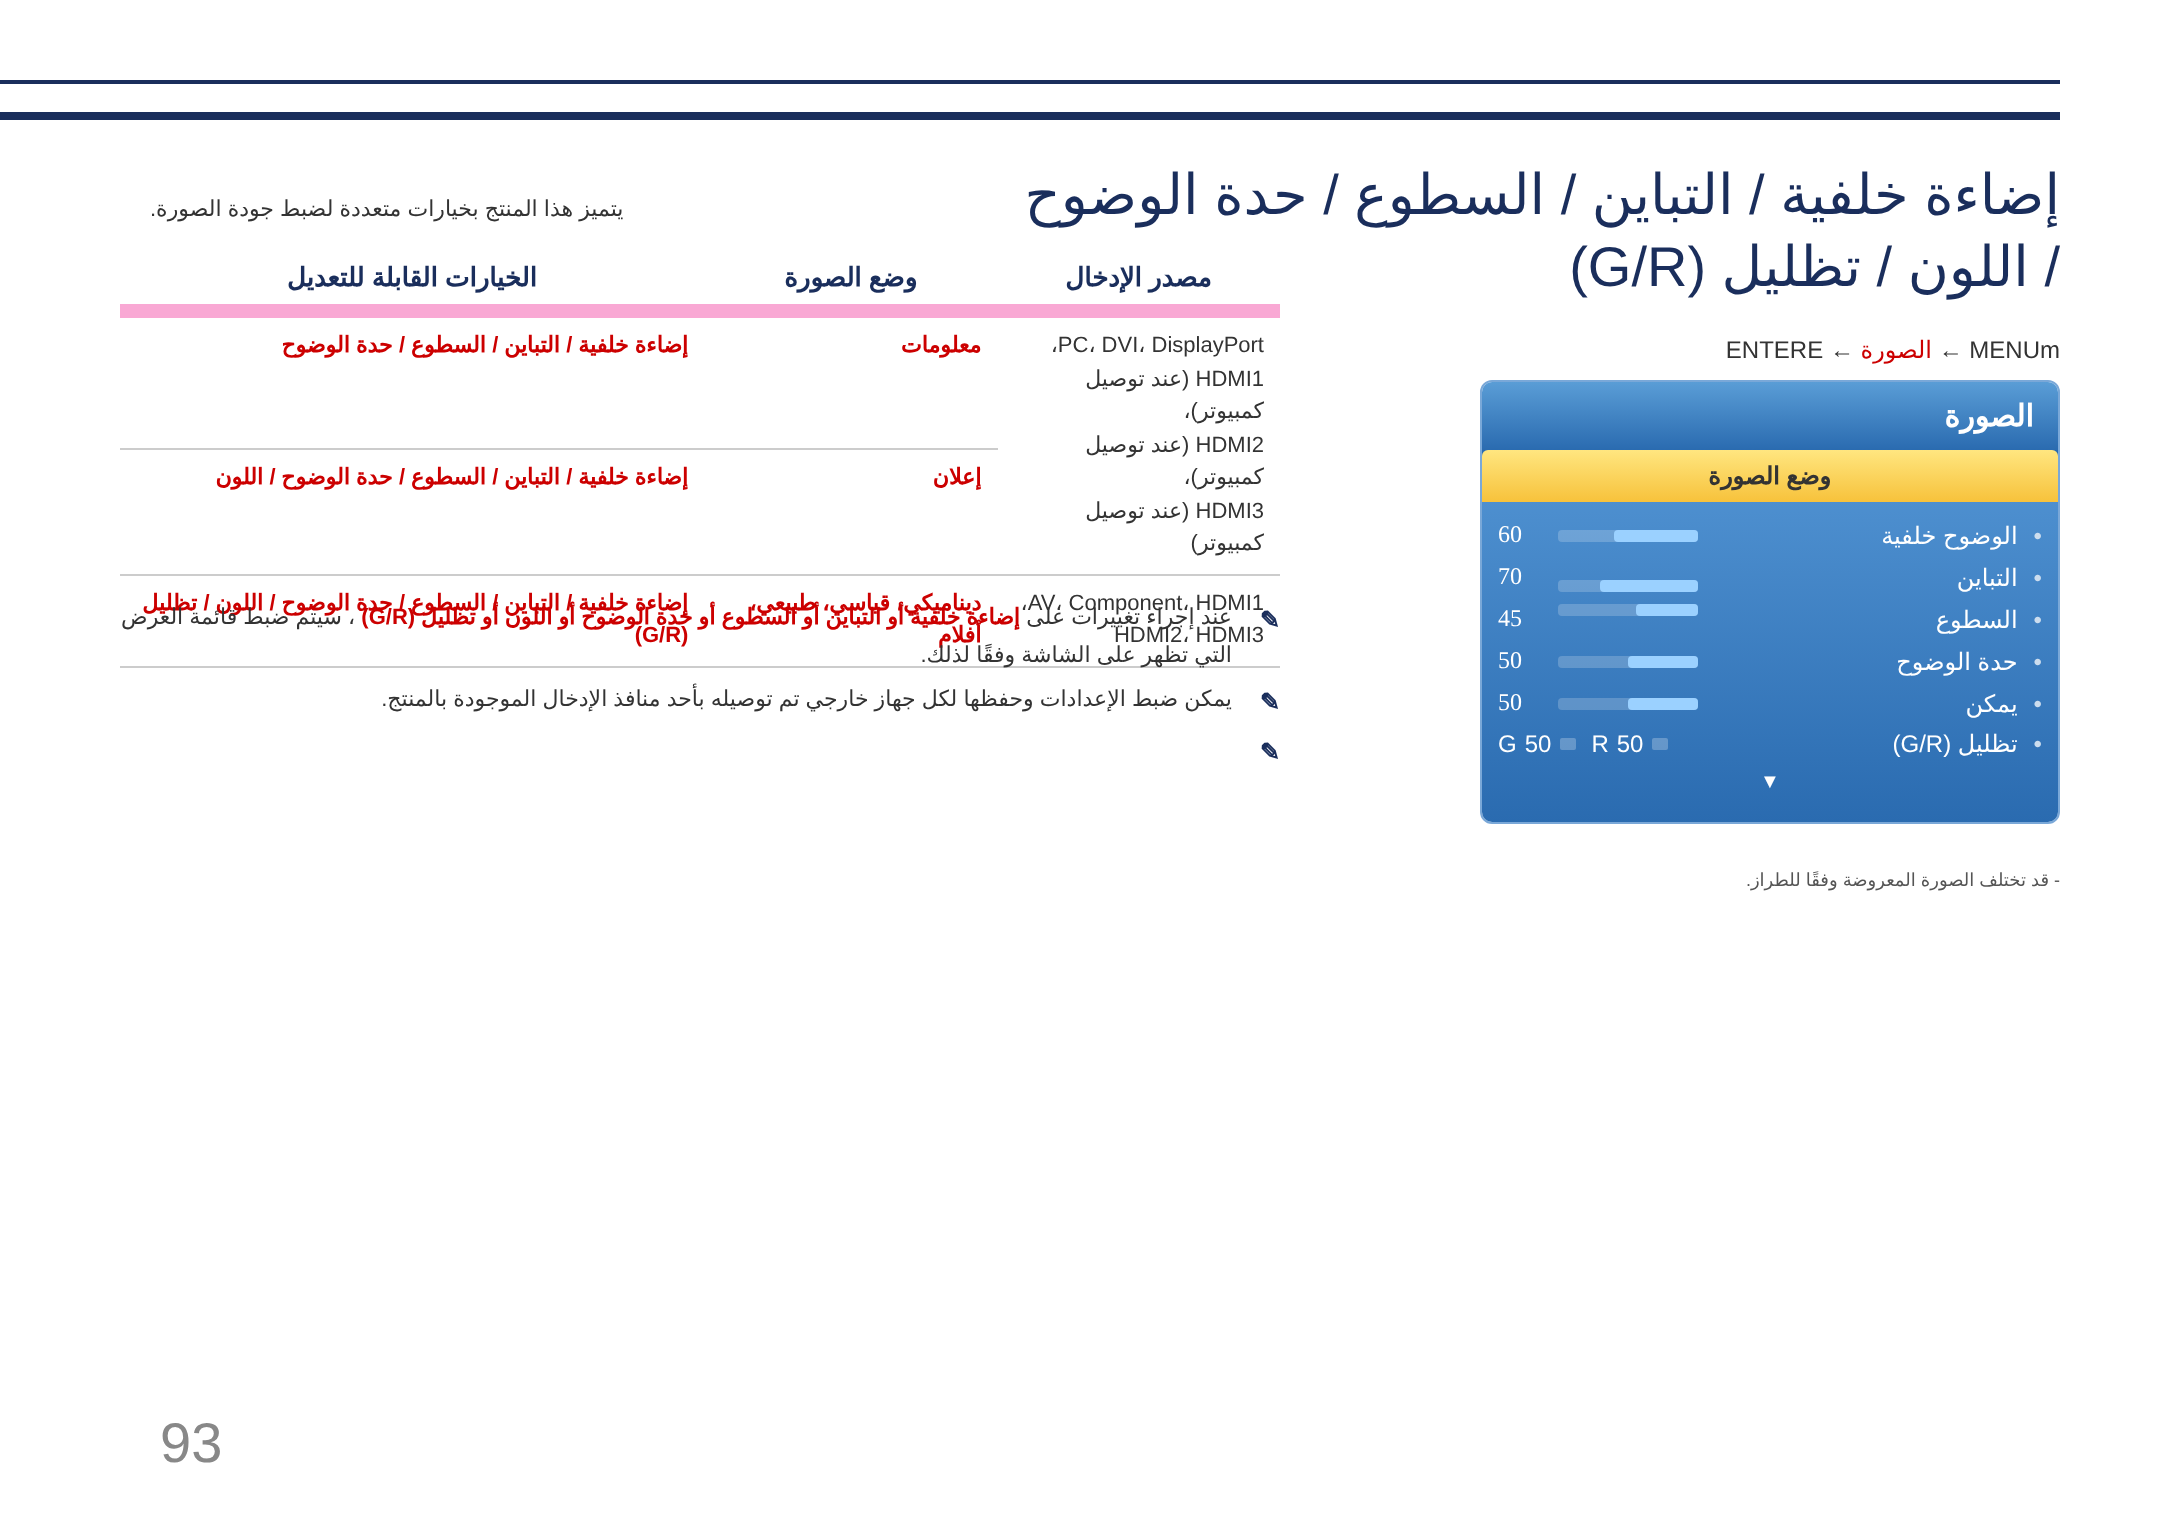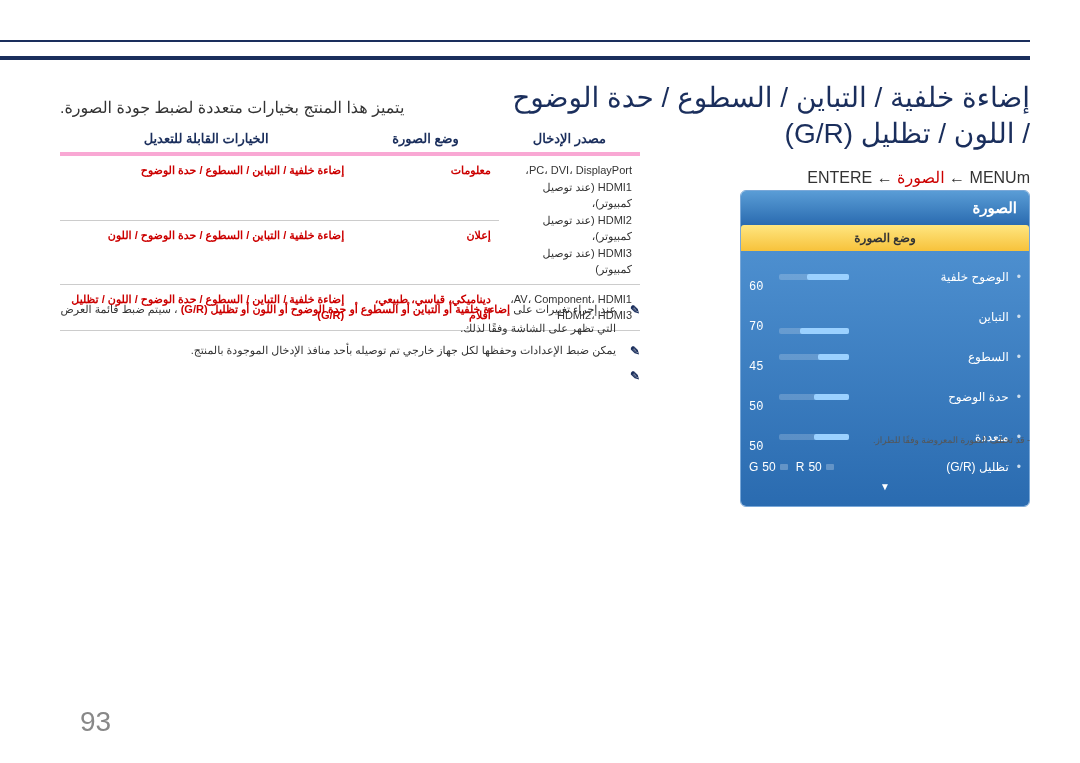--- a/index.html
+++ b/index.html
@@ -130,8 +130,8 @@
   .intro-text {
     position: absolute;
     top: 98px;
-    left: 60px;
-    font-size: 16px;
+    left: 75px;
+    font-size: 11px;
     color: #333;
     direction: rtl;
   }

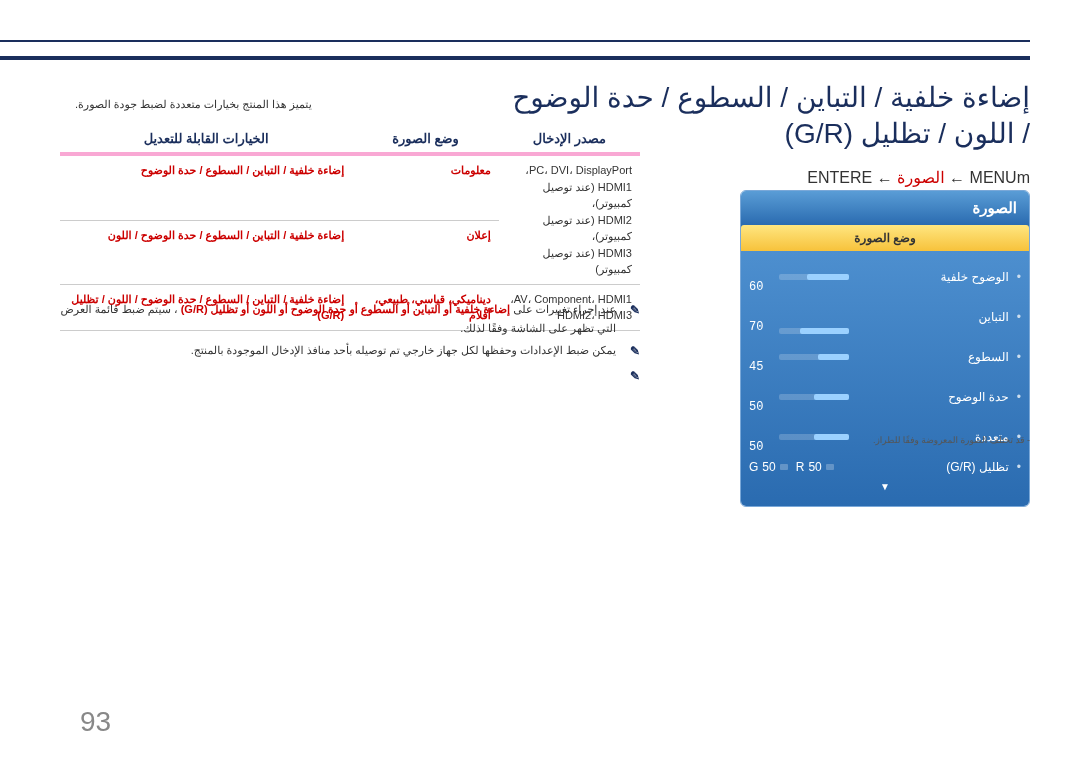--- a/index.html
+++ b/index.html
@@ -146,7 +146,7 @@
   }
   .settings-table th {
     padding: 6px 8px;
-    border-bottom: 4px solid #f9a8d4;
+    border-bottom: 7px solid #f9a8d4;
     font-weight: bold;
     text-align: center;
     color: #1a2e5c;

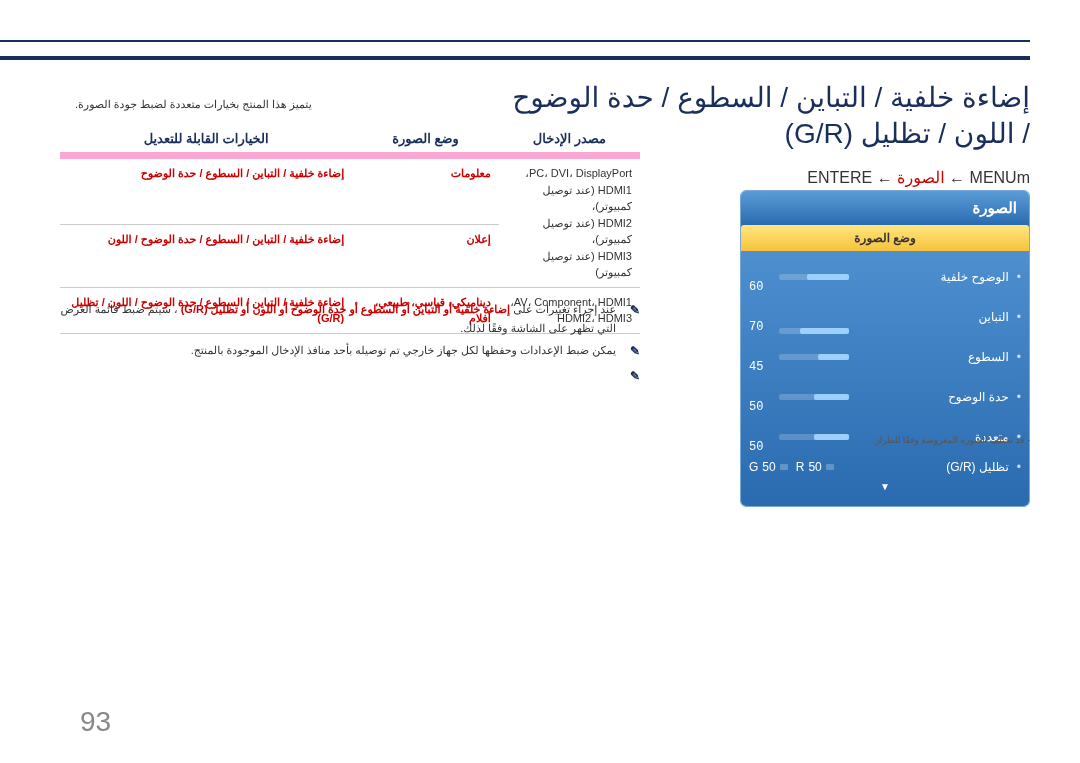--- a/index.html
+++ b/index.html
@@ -40,7 +40,7 @@
     position: absolute;
     top: 168px;
     right: 50px;
-    font-size: 16px;
+    font-size: 12px;
     color: #333;
     direction: rtl;
   }

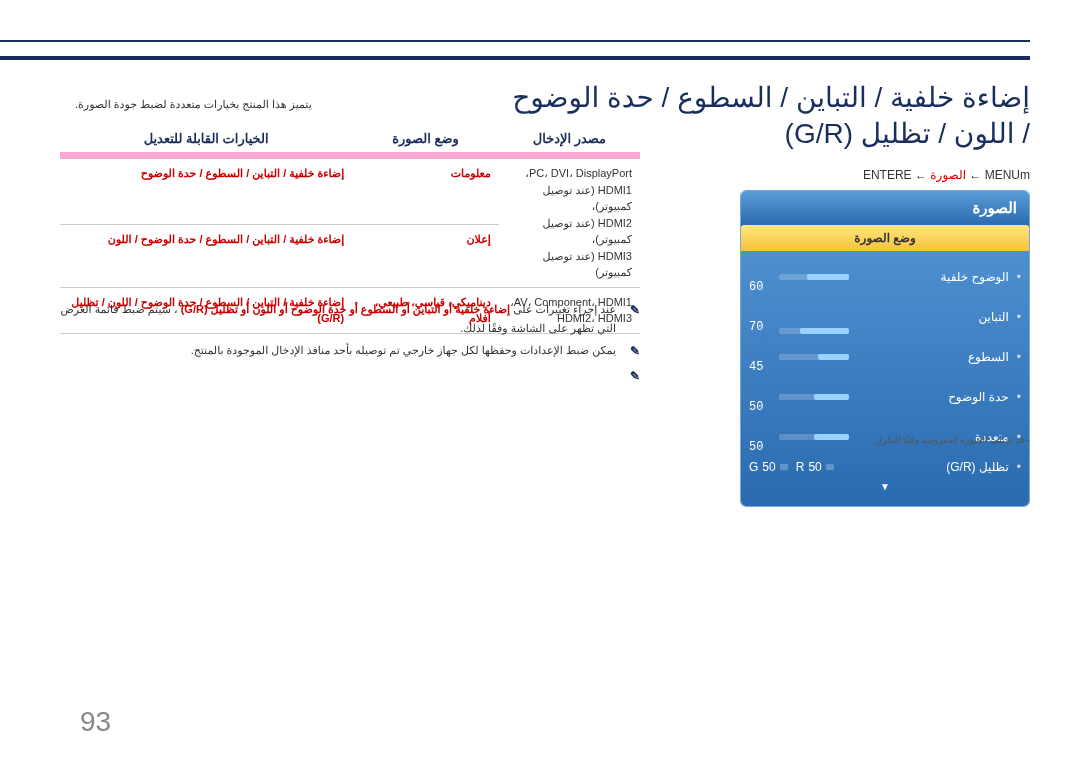--- a/index.html
+++ b/index.html
@@ -110,7 +110,7 @@
     background: #9bd1ff;
     border-radius: 2px;
   }
-  .osd-value { min-width: 24px; text-align: left; color: #fff; font-family: Liberation Mono, monospace; margin-top: 20px;}
+  .osd-value { min-width: 24px; text-align: left; color: #fff; font-family: Liberation Serif, serif;}
   .osd-row-gr .pair { display: flex; align-items: center; gap: 4px;}
   .osd-row-gr .mini { width: 8px; height: 6px; background: rgba(255,255,255,0.25); border-radius: 1px;}
   .osd-arrow {

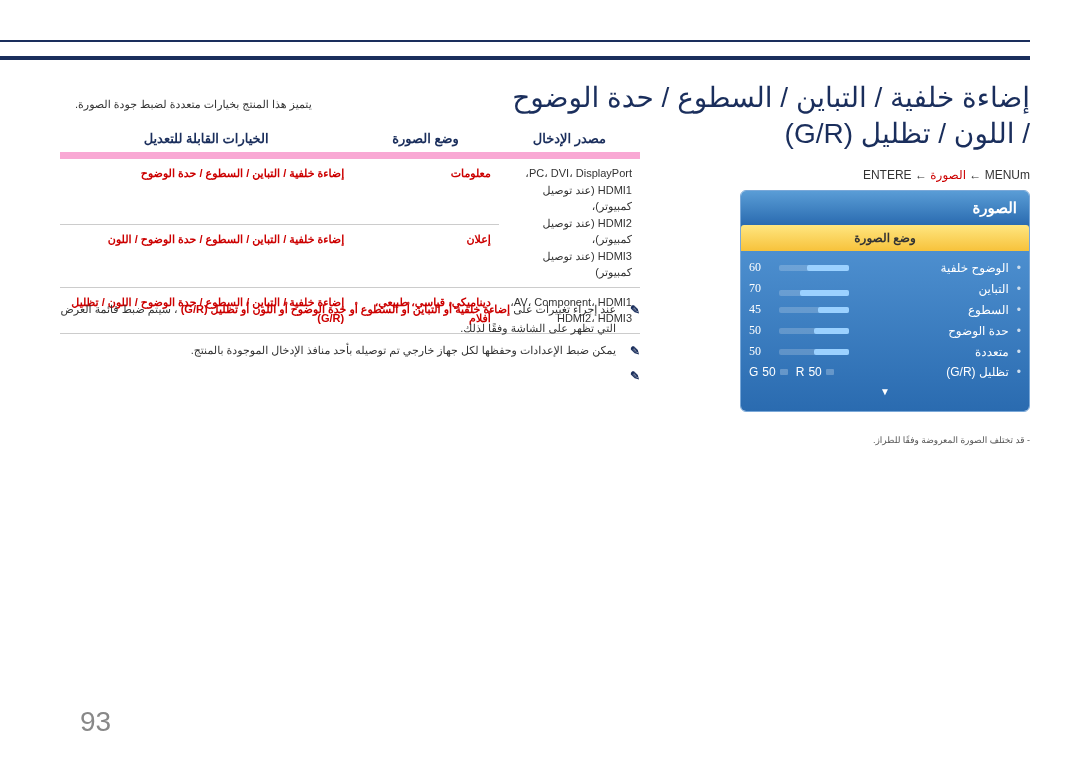--- a/index.html
+++ b/index.html
@@ -241,7 +241,7 @@
           <span class="dot">•</span>
           <span>السطوع</span>
         </div>
-      <div style="display:flex;align-items:center">
+      <div style="display:flex;align-items:flex-start">
           <div class="osd-bar">
             <div class="fill" style="width:45%"></div>
           </div>

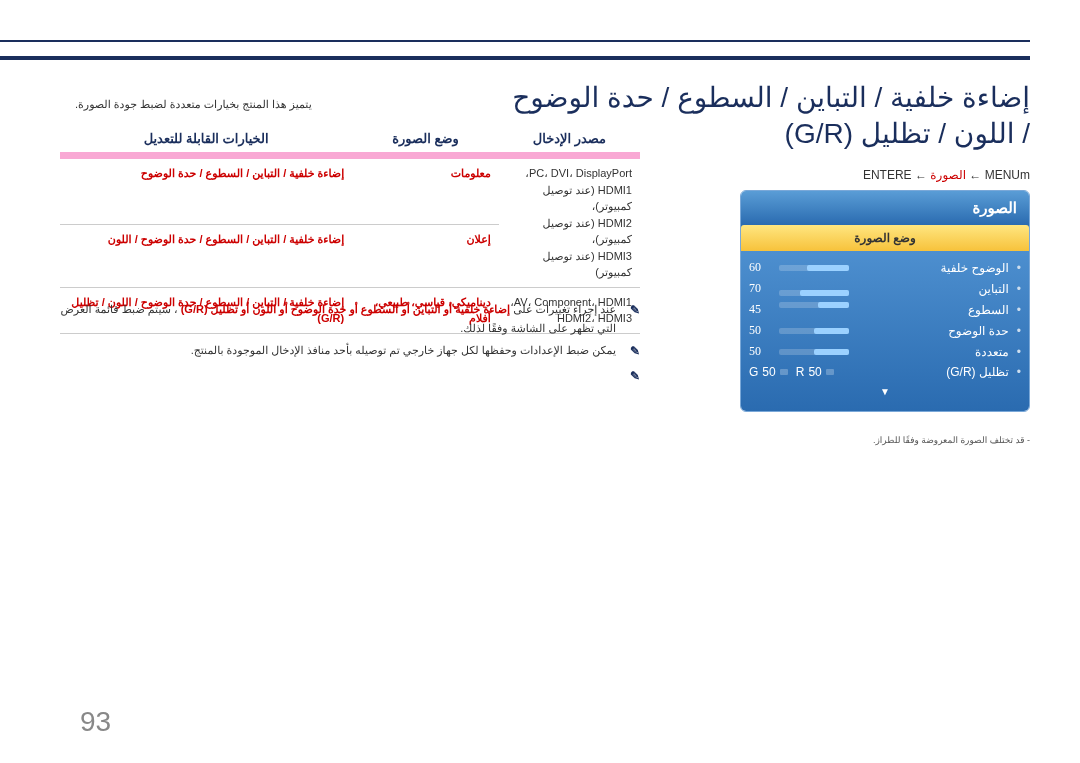--- a/index.html
+++ b/index.html
@@ -263,7 +263,7 @@
     <div class="osd-row">
       <div class="label-wrap">
           <span class="dot">•</span>
-          <span>متعددة</span>
+          <span>يمكن</span>
         </div>
       <div style="display:flex;align-items:center">
           <div class="osd-bar">

